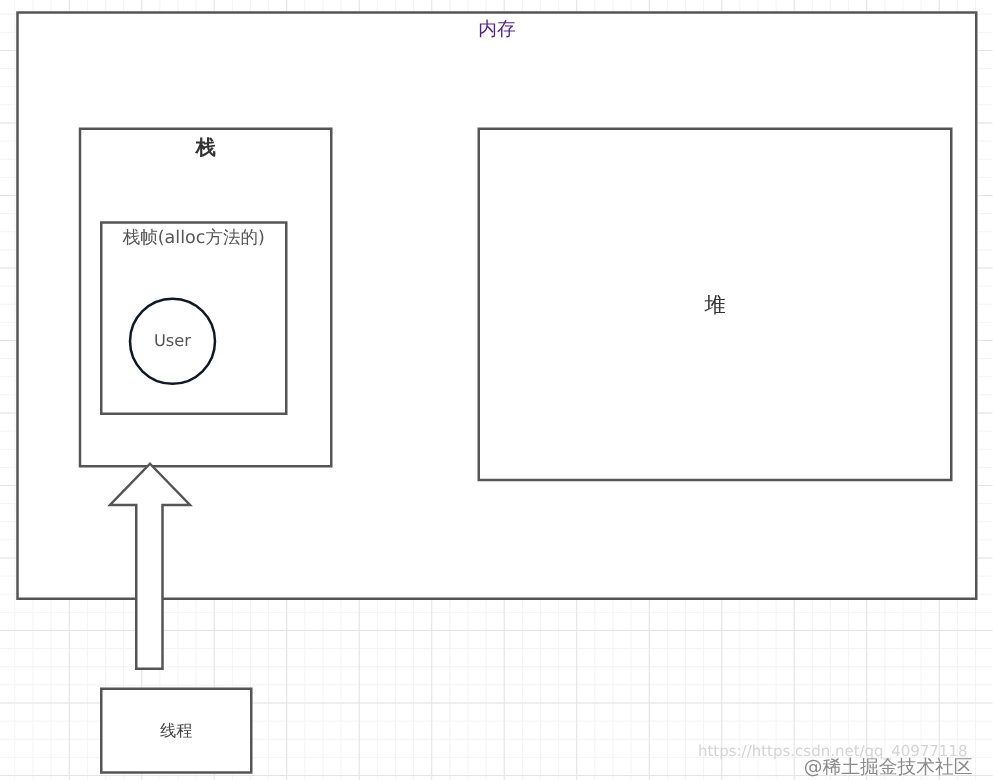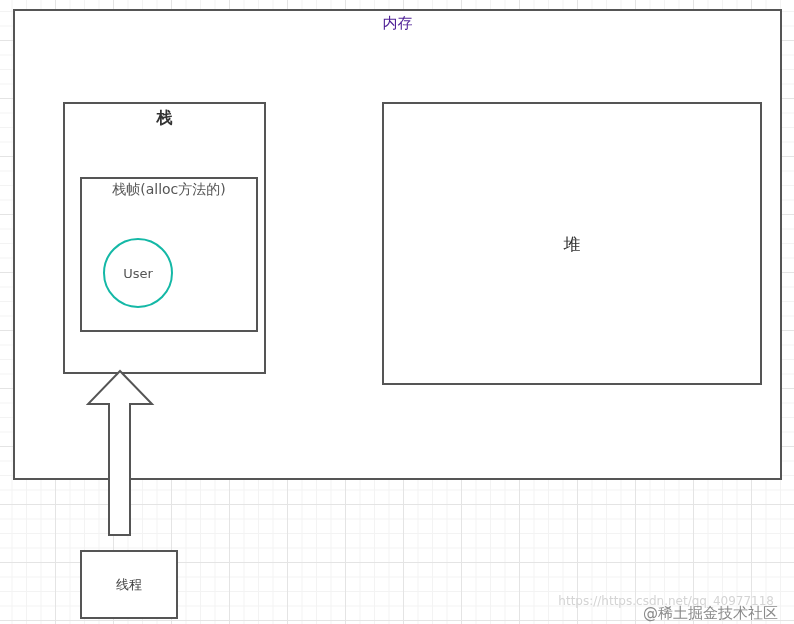--- a/index.html
+++ b/index.html
@@ -22,7 +22,7 @@
   #memory .label { top: 3px; font-size: 15px; color: #4c1d95; }
   #stack { left: 63px; top: 102px; width: 203px; height: 272px; }
   #stack .label { top: 4px; font-size: 16px; font-weight: bold; color: #333; }
-  #frame { left: 80px; top: 177px; width: 178px; height: 155px; padding-left: 32px; }
+  #frame { left: 80px; top: 177px; width: 150px; height: 155px; padding-left: 32px; }
   #frame .label { top: 2px; font-size: 14px; color: #555; }
   #user { position: absolute; left: 103px; top: 238px; width: 70px; height: 70px; box-sizing: border-box;
           border: 2px solid #14b8a6; border-radius: 50%; background: #fff;

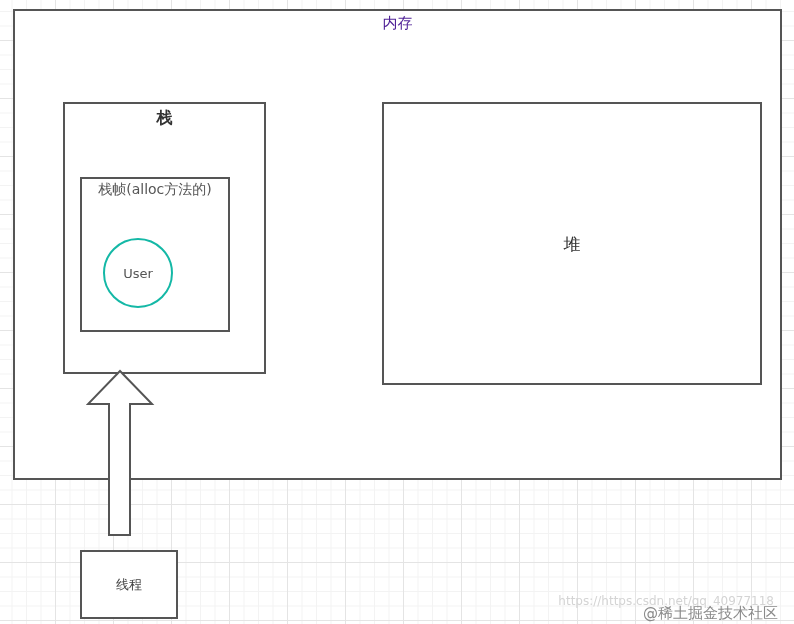--- a/index.html
+++ b/index.html
@@ -25,7 +25,7 @@
   #frame { left: 80px; top: 177px; width: 150px; height: 155px; padding-left: 32px; }
   #frame .label { top: 2px; font-size: 14px; color: #555; }
   #user { position: absolute; left: 103px; top: 238px; width: 70px; height: 70px; box-sizing: border-box;
-          border: 2px solid #14b8a6; border-radius: 50%; background: #fff;
+          border: 2px solid #0f172a; border-radius: 50%; background: #fff;
           display: flex; align-items: center; justify-content: center; font-size: 13px; color: #555; }
   #heap { left: 382px; top: 102px; width: 380px; height: 283px; }
   #heap .center { position: absolute; left: 0; right: 0; top: 50%; transform: translateY(-50%); text-align: center; font-size: 17px; color: #333; }

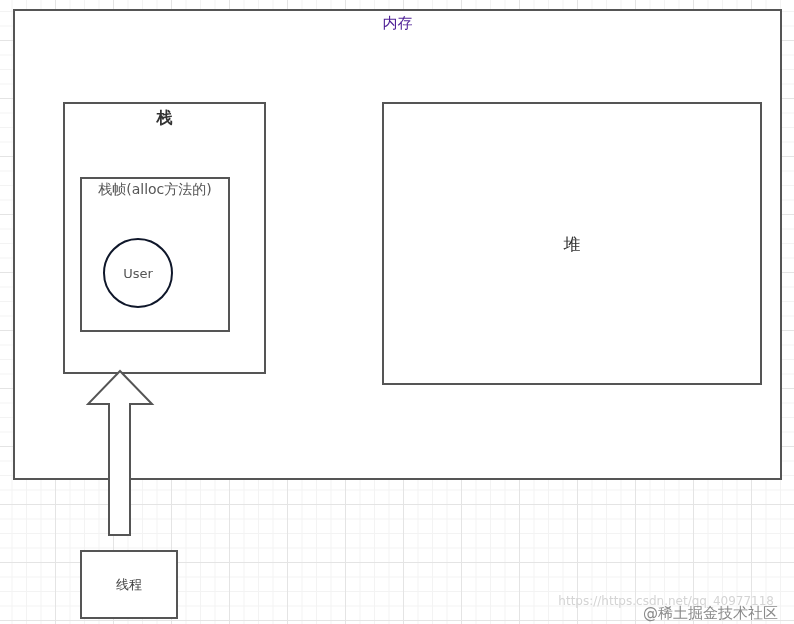--- a/index.html
+++ b/index.html
@@ -29,7 +29,7 @@
           display: flex; align-items: center; justify-content: center; font-size: 13px; color: #555; }
   #heap { left: 382px; top: 102px; width: 380px; height: 283px; }
   #heap .center { position: absolute; left: 0; right: 0; top: 50%; transform: translateY(-50%); text-align: center; font-size: 17px; color: #333; }
-  #thread { left: 80px; top: 550px; width: 98px; height: 69px; }
+  #thread { left: 80px; top: 550px; width: 122px; height: 69px; }
   #thread .center { position: absolute; left: 0; right: 0; top: 50%; transform: translateY(-50%); text-align: center; font-size: 13px; color: #444; }
   #arrow { position: absolute; left: 86px; top: 369px; }
   #watermark { position: absolute; right: 16px; top: 604px; font-size: 15px; color: #8a8a8a; white-space: nowrap; }

